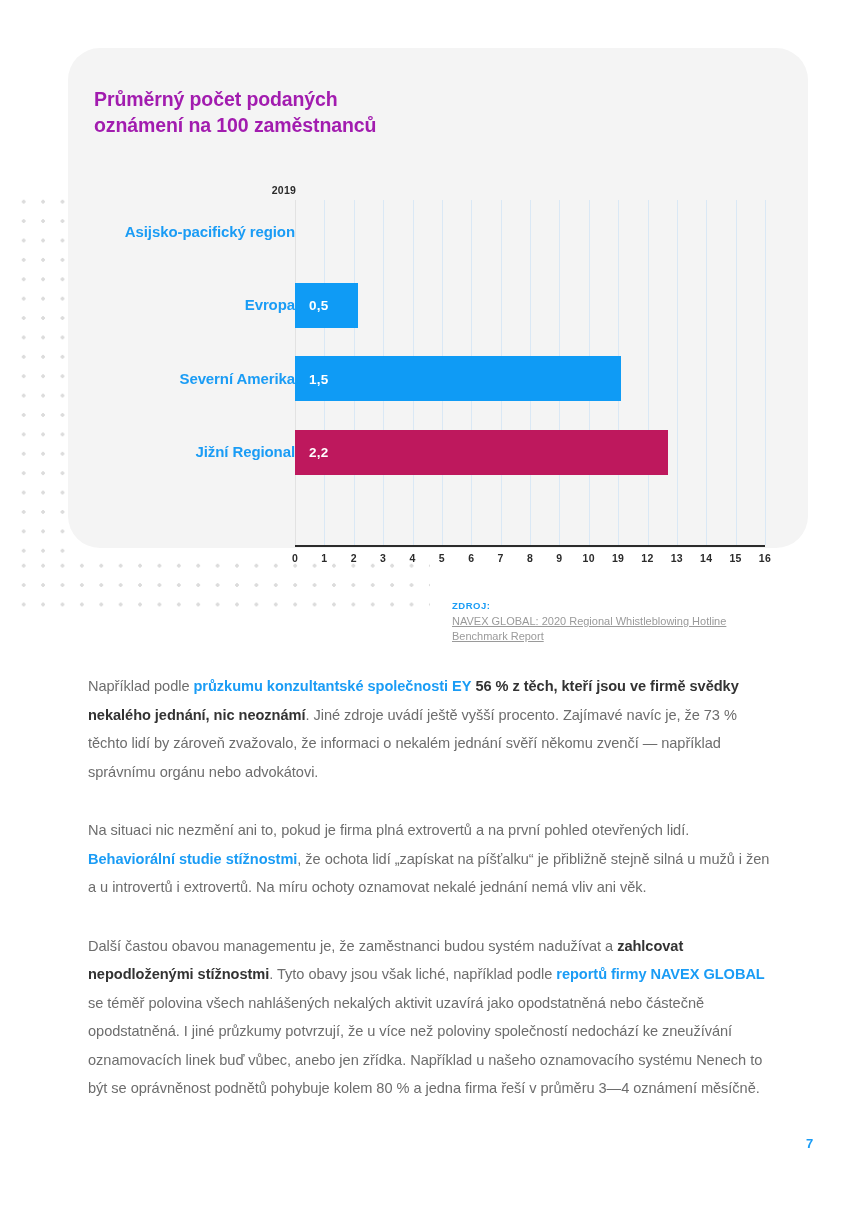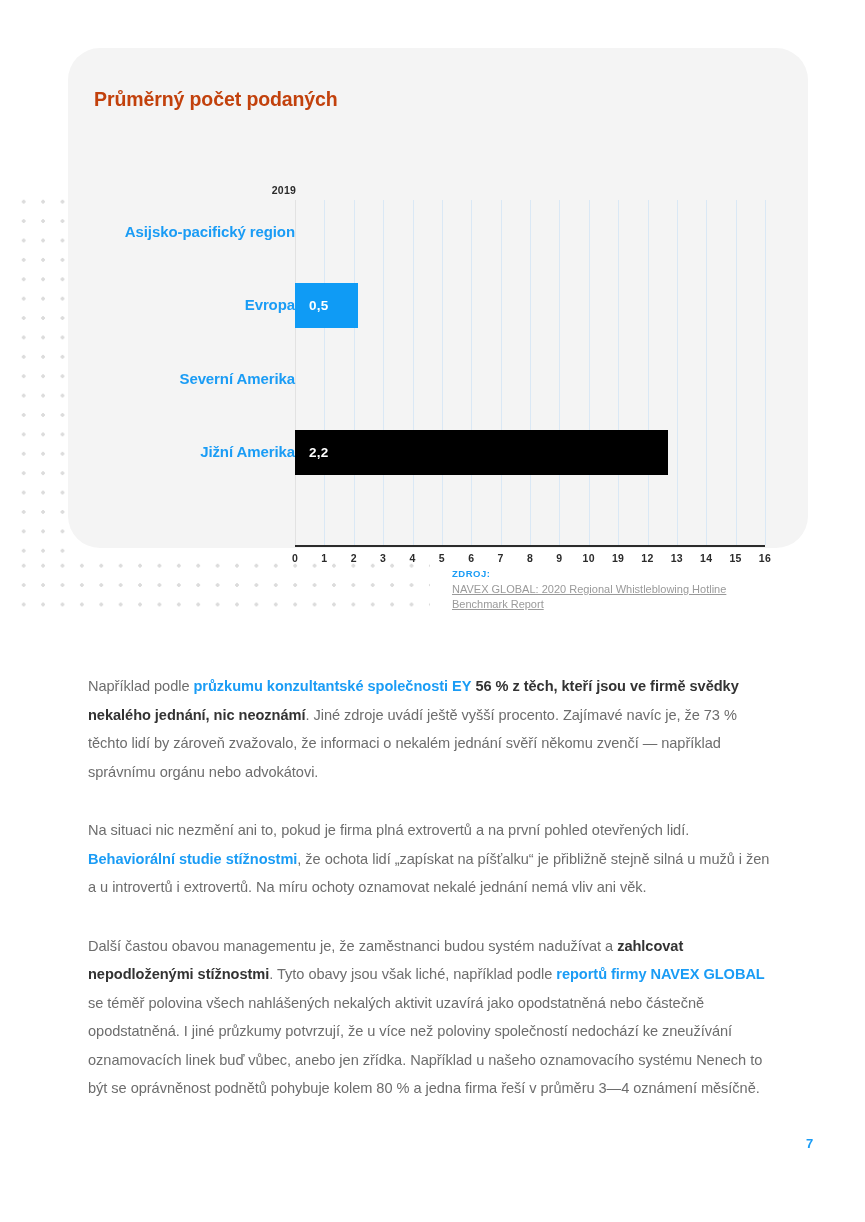--- a/index.html
+++ b/index.html
@@ -33,7 +33,7 @@
   #chart-title{
     position:absolute;left:26px;top:38px;
     width:480px;
-    color:#c2410c;
+    color:#a21caf;
     font-size:19.5px;font-weight:bold;
     line-height:26px;
     letter-spacing:-0.1px;

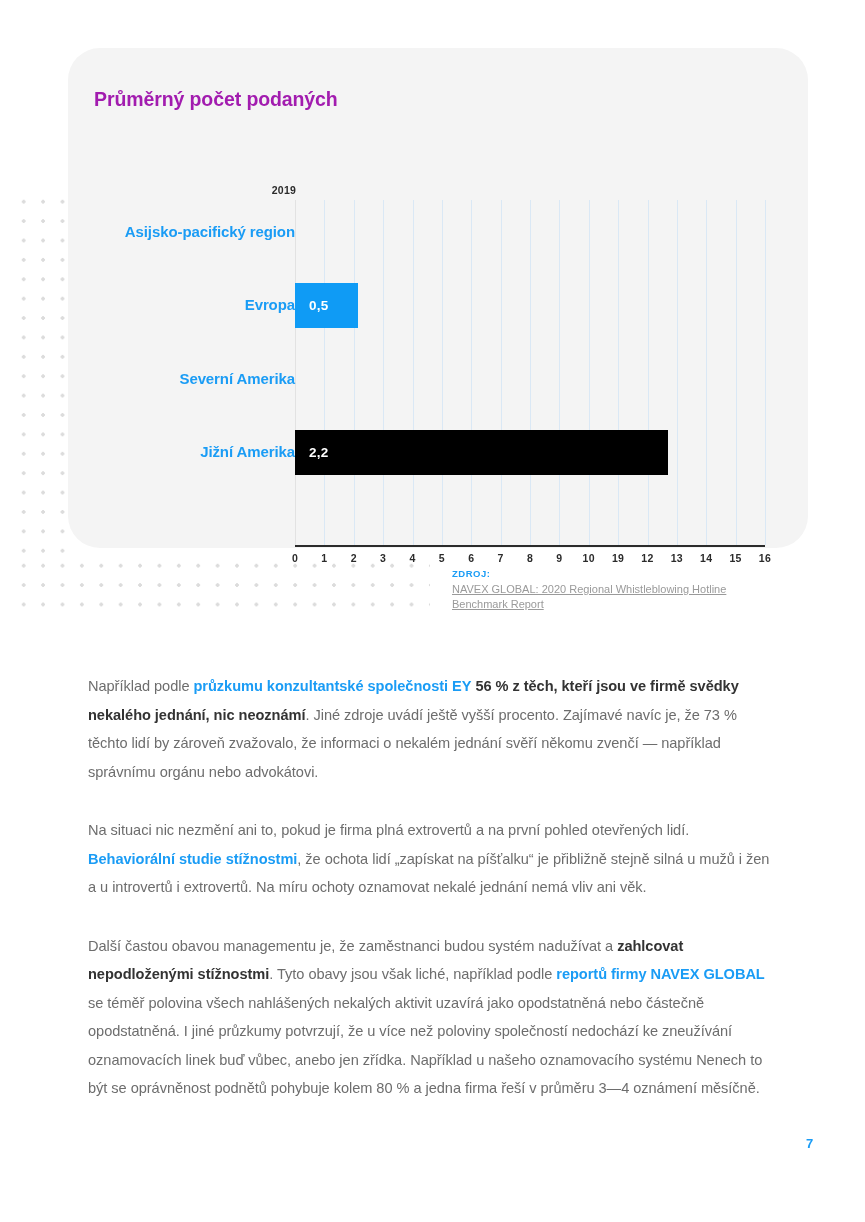--- a/index.html
+++ b/index.html
@@ -144,6 +144,7 @@
 
   <div id="chart-title">
     <span>Průměrný počet podaných</span><br>
+    <span>oznámení na 100 zaměstnanců</span>
   </div>
 
   <div id="plot-wrap">

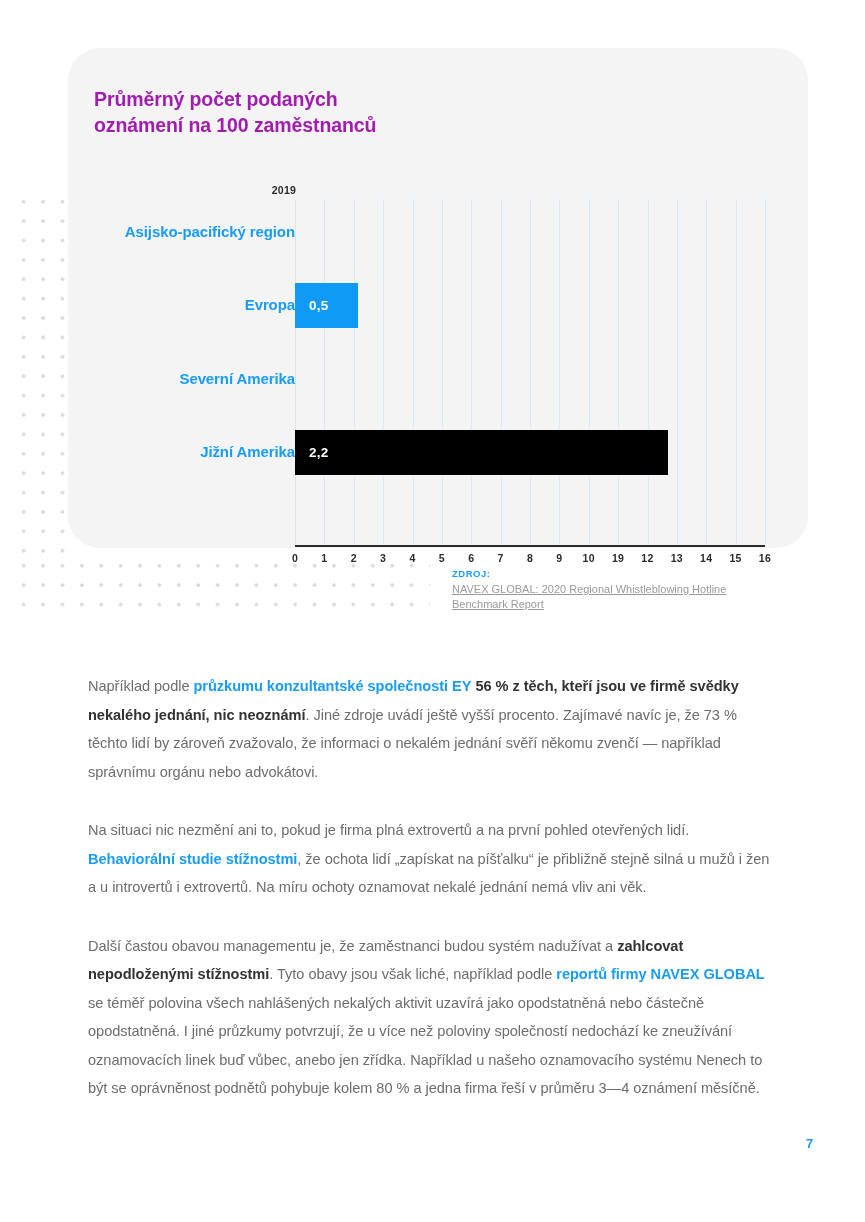--- a/index.html
+++ b/index.html
@@ -201,6 +201,9 @@
           <span class="bar-value">0,5</span>
         </div>
         <div class="cat-label" style="top: 321.5px;">Severní Amerika</div>
+        <div class="bar" style="left: 227px; top: 308px; width: 326.062px; height: 45px; background: rgb(15, 155, 245);">
+          <span class="bar-value">1,5</span>
+        </div>
         <div class="cat-label" style="top: 395px;">Jižní Amerika</div>
         <div class="bar" style="left: 227px; top: 381.5px; width: 373.062px; height: 45px; background: #000000;">
           <span class="bar-value">2,2</span>

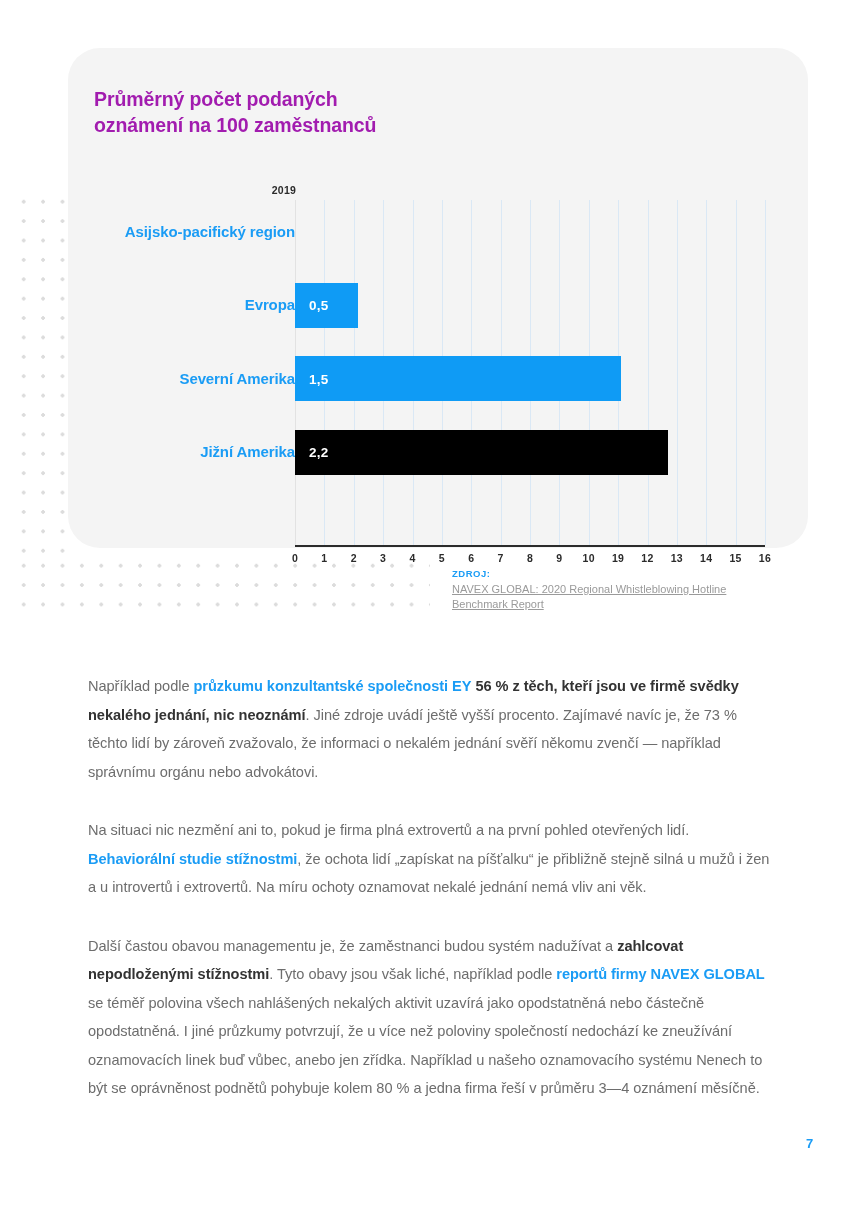--- a/index.html
+++ b/index.html
@@ -204,7 +204,7 @@
         <div class="bar" style="left: 227px; top: 308px; width: 326.062px; height: 45px; background: rgb(15, 155, 245);">
           <span class="bar-value">1,5</span>
         </div>
-        <div class="cat-label" style="top: 395px;">Jižní Amerika</div>
+        <div class="cat-label" style="top: 395px;">Jižní Regional</div>
         <div class="bar" style="left: 227px; top: 381.5px; width: 373.062px; height: 45px; background: #000000;">
           <span class="bar-value">2,2</span>
         </div>

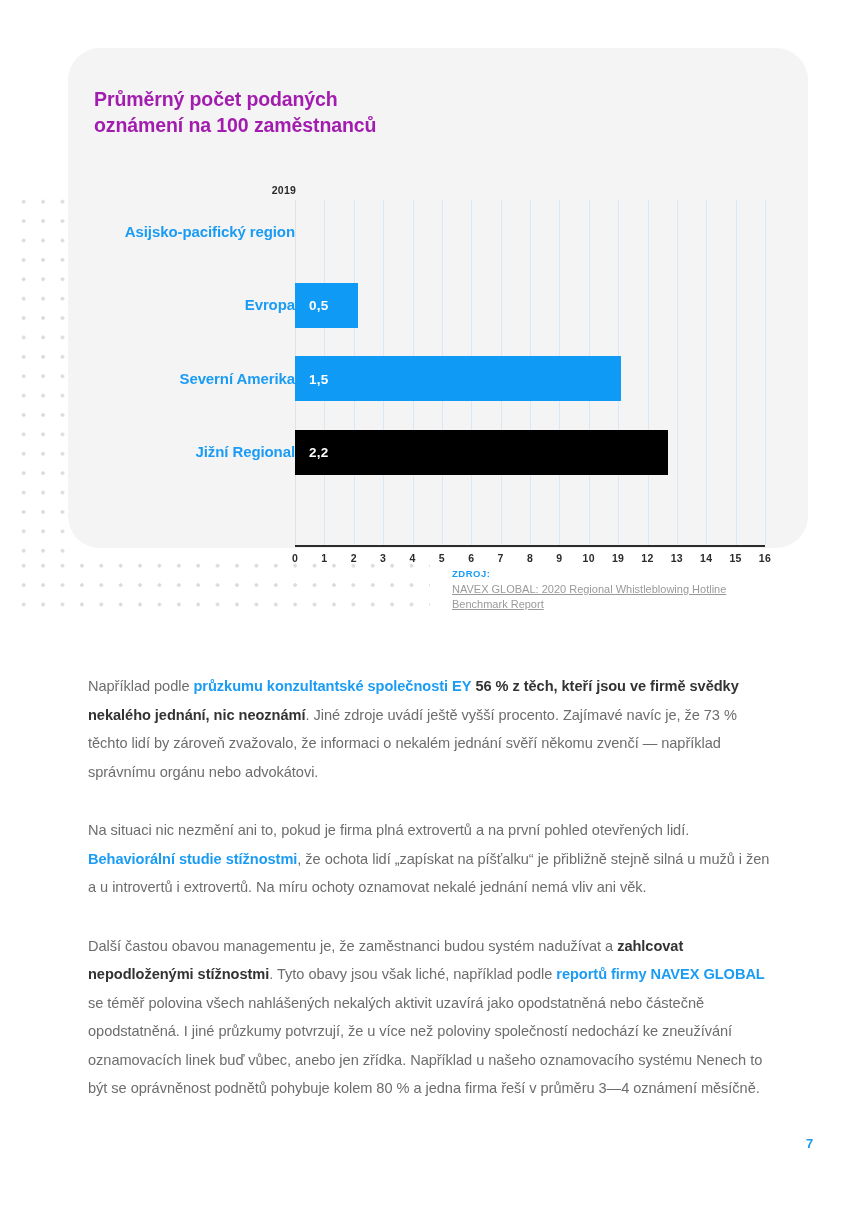--- a/index.html
+++ b/index.html
@@ -205,7 +205,7 @@
           <span class="bar-value">1,5</span>
         </div>
         <div class="cat-label" style="top: 395px;">Jižní Regional</div>
-        <div class="bar" style="left: 227px; top: 381.5px; width: 373.062px; height: 45px; background: #000000;">
+        <div class="bar" style="left: 227px; top: 381.5px; width: 373.062px; height: 45px; background: #be185d;">
           <span class="bar-value">2,2</span>
         </div>
       </div>

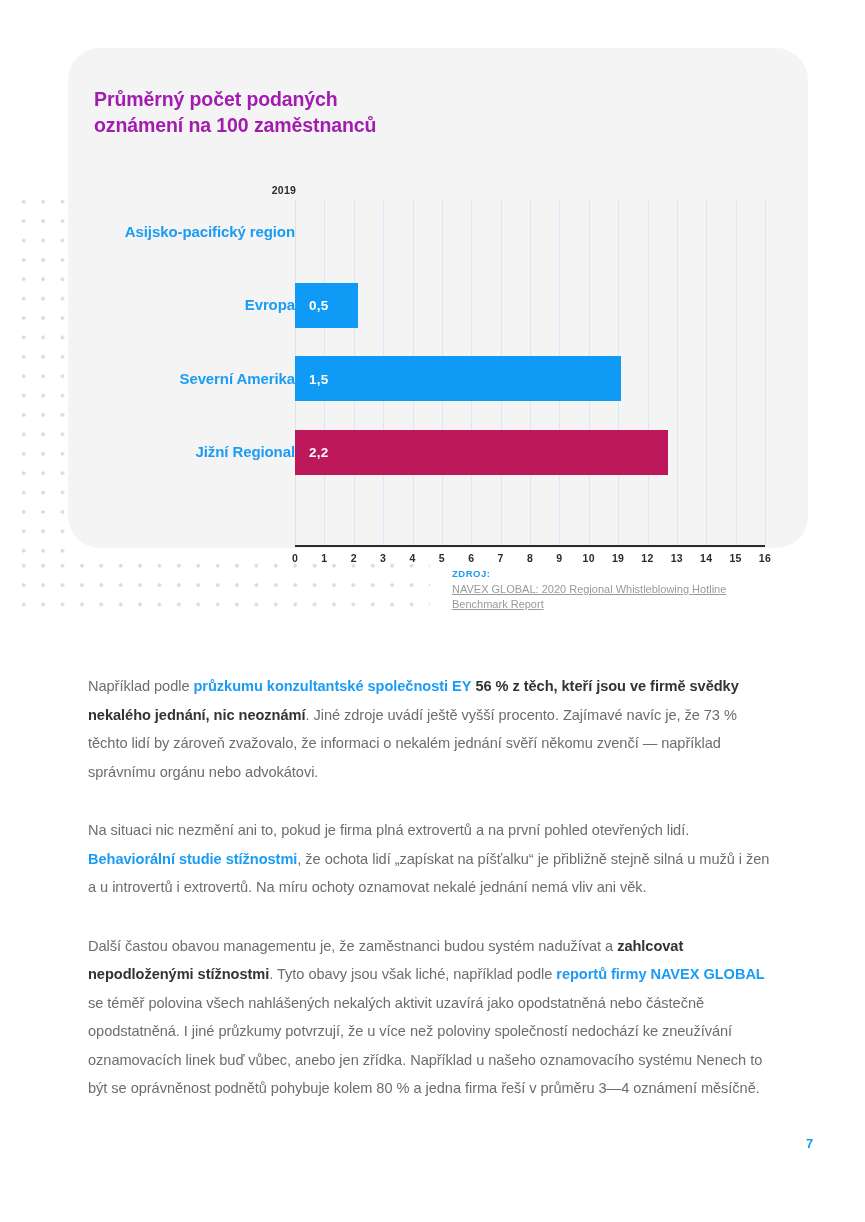--- a/index.html
+++ b/index.html
@@ -108,7 +108,7 @@
   }
   #source-label{
     color:#1a9cf5;font-size:9.5px;font-weight:bold;
-    letter-spacing:0.5px;margin-bottom:3px;
+    letter-spacing:0.5px;margin-bottom:3px;margin-top:32px;
   }
   #source-text{
     color:#9a9a9a;font-size:11px;line-height:15px;text-decoration:underline;

